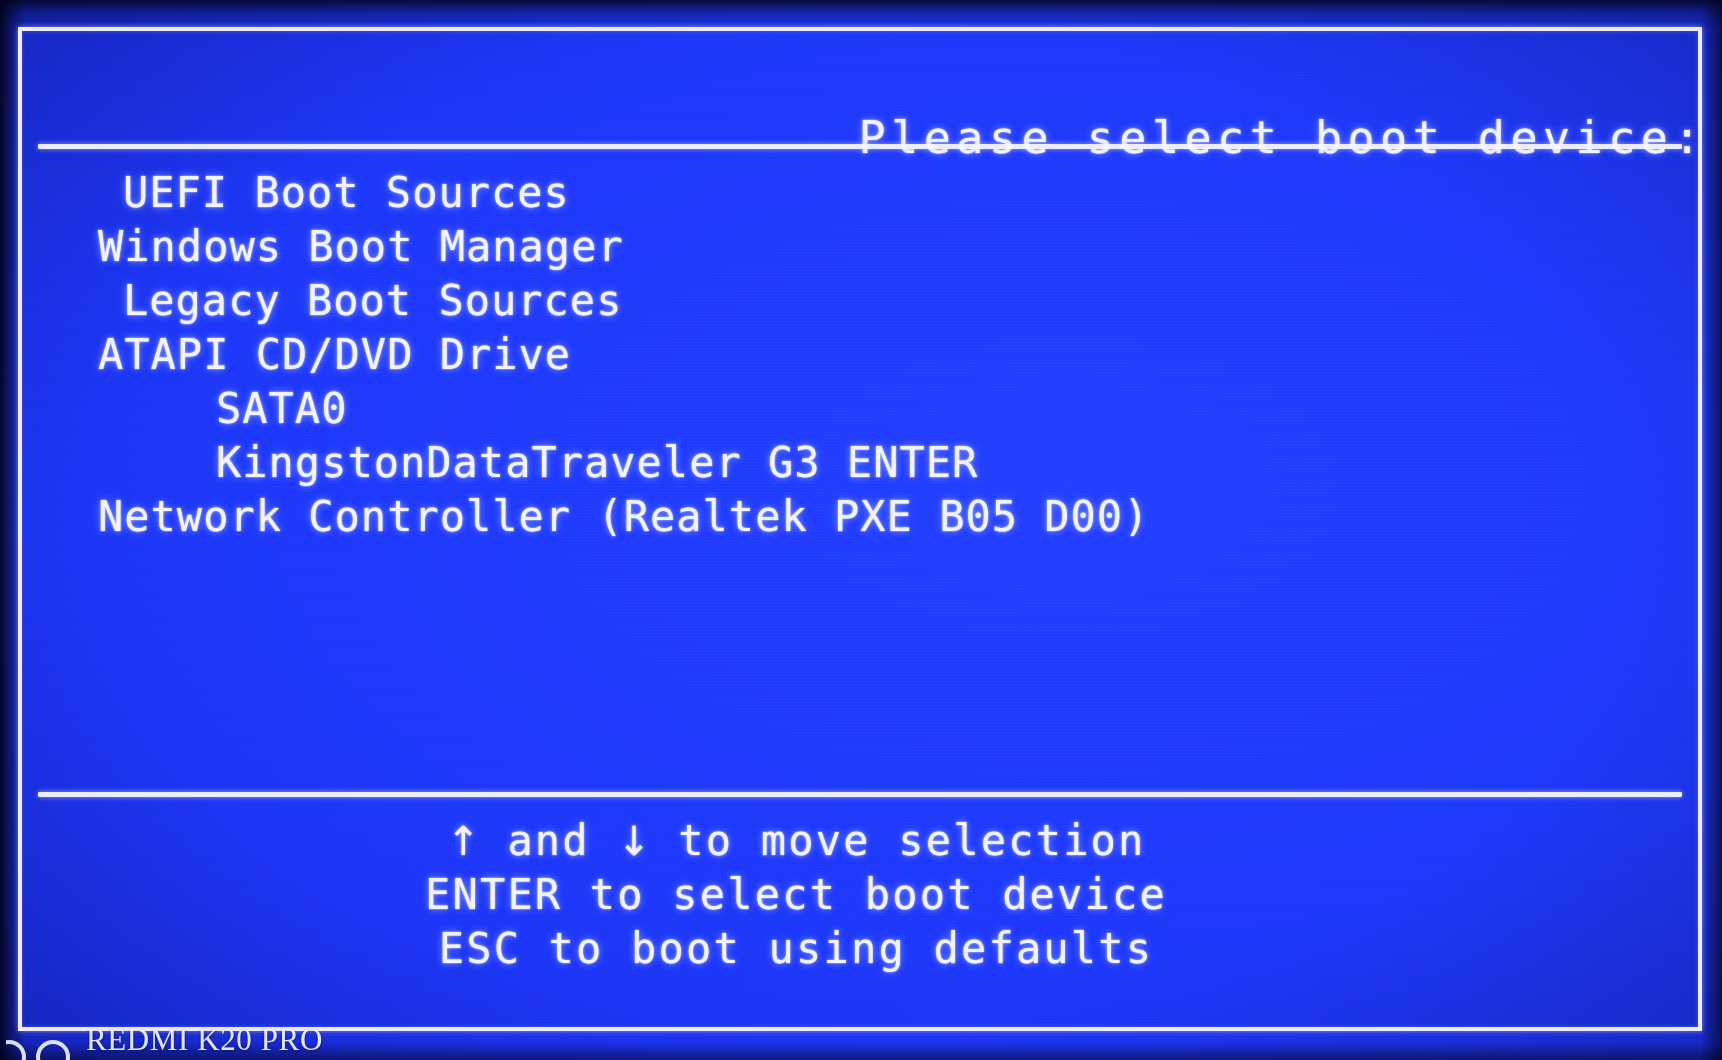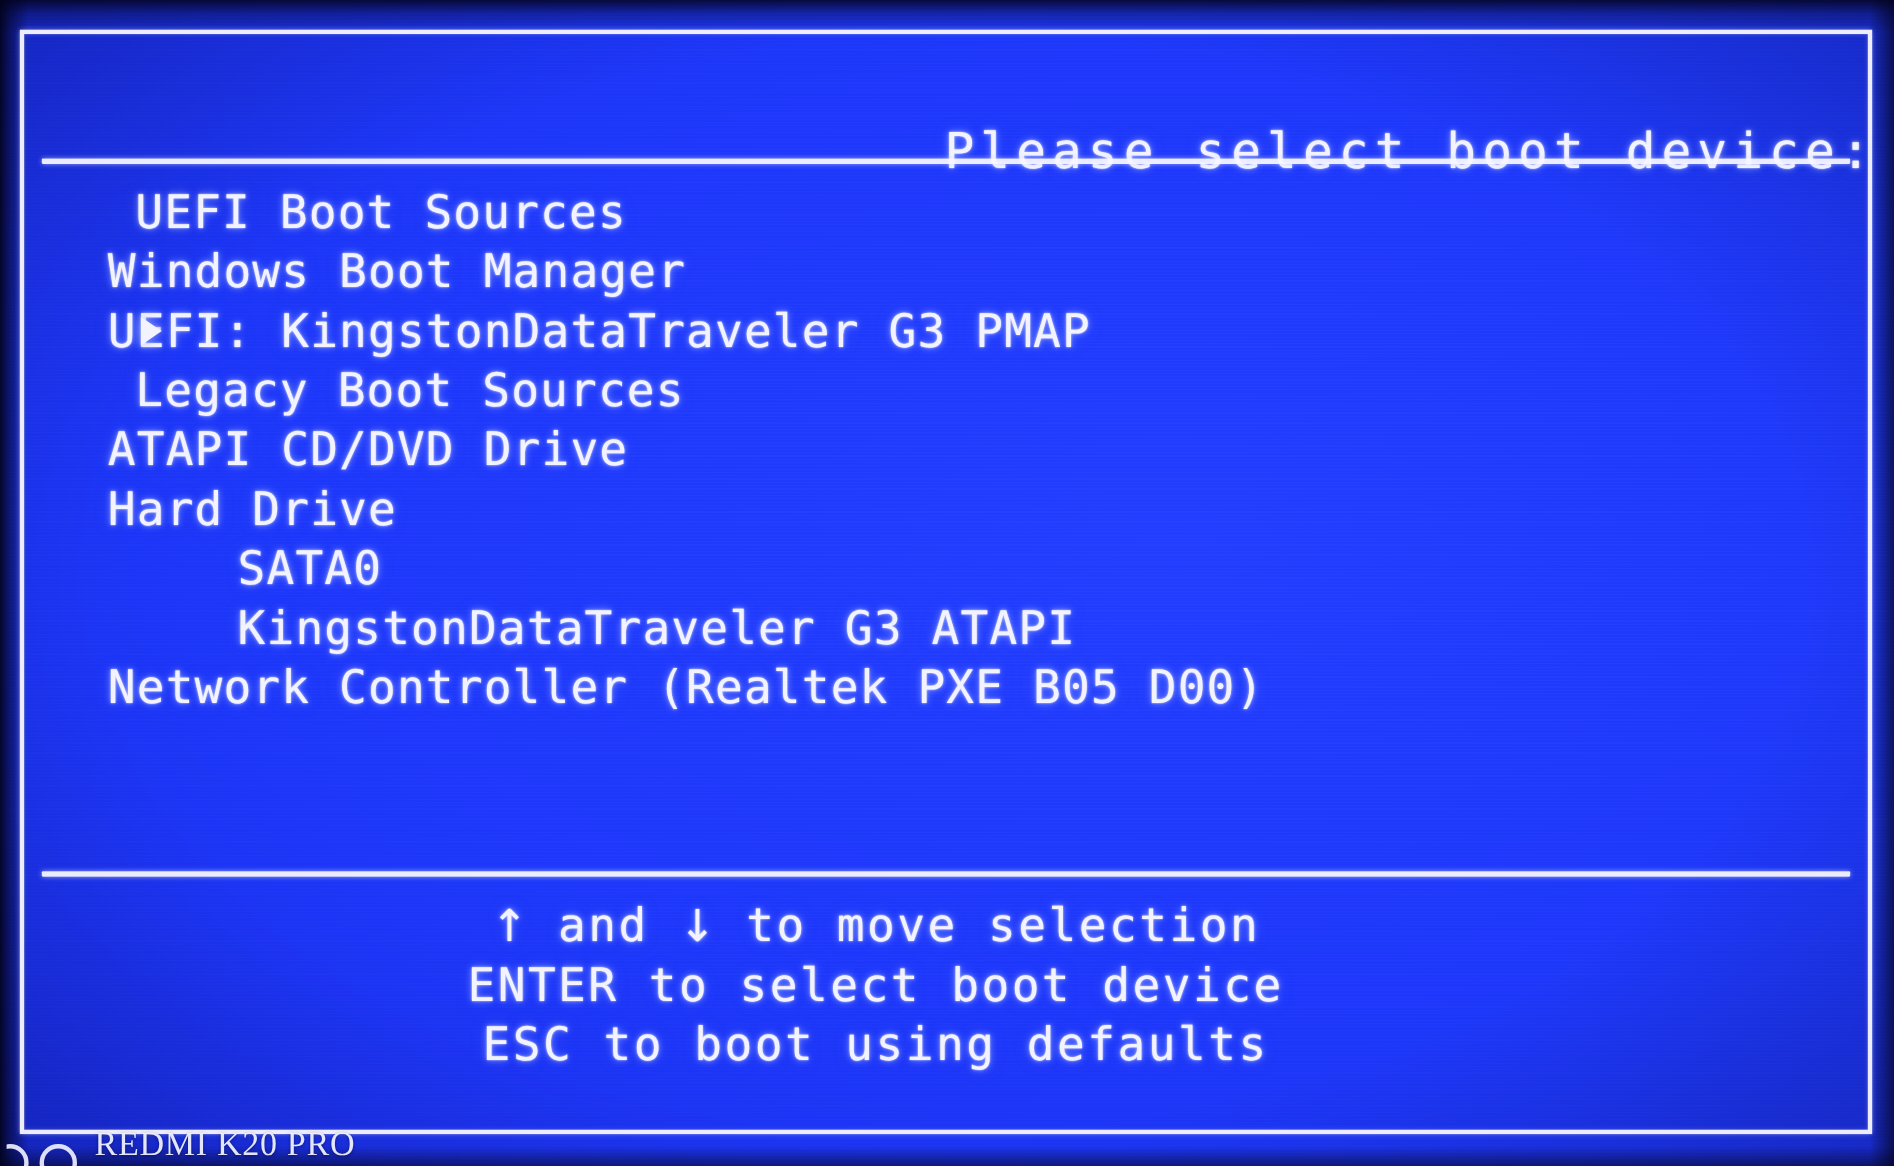--- a/index.html
+++ b/index.html
@@ -227,10 +227,6 @@
         <span class="label bios-text">Windows Boot Manager</span>
       </div>
 
-      <div class="row indent-1">
-        <span class="pointer"></span>
-        <span class="label bios-text">UEFI: KingstonDataTraveler G3 PMAP</span>
-      </div>
 
       <div class="row indent-0">
         <span class="label bios-text">Legacy Boot Sources</span>

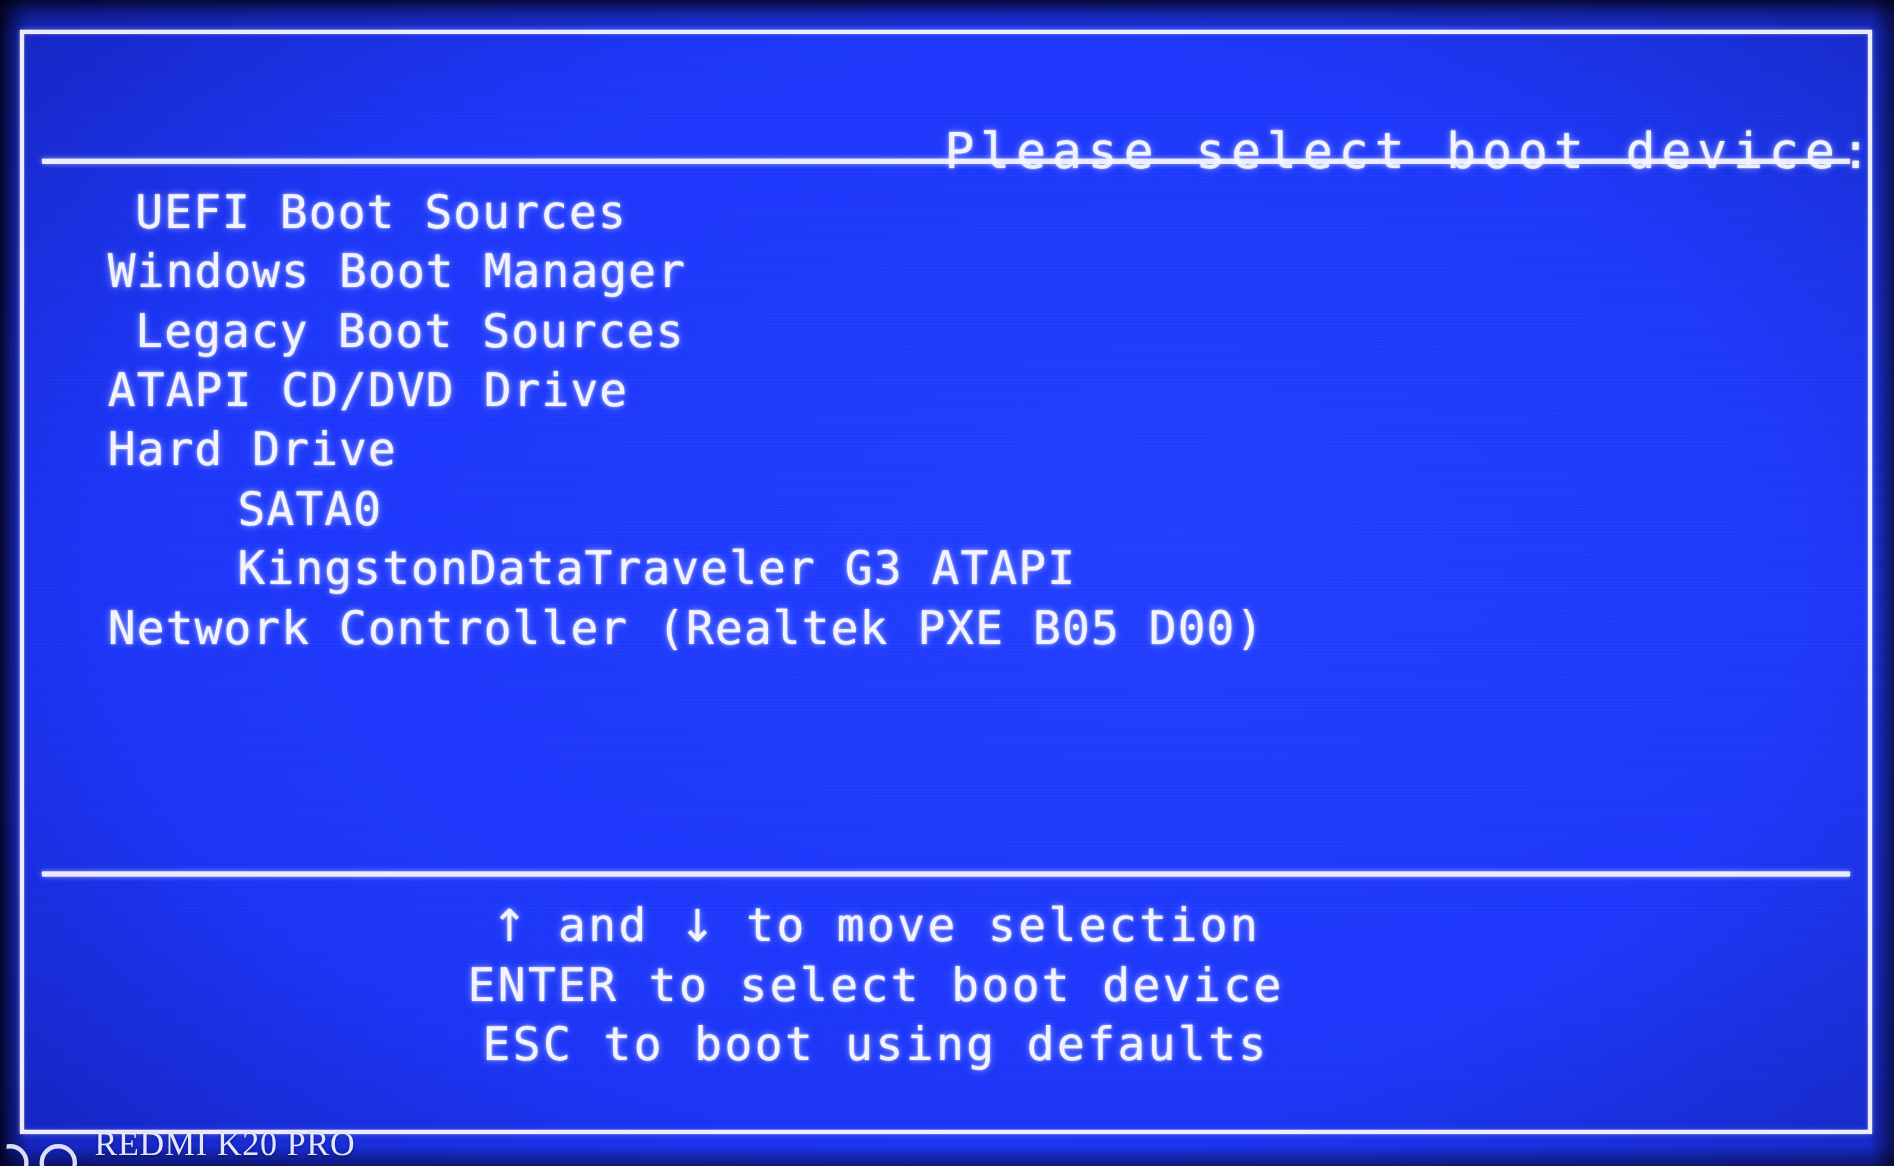--- a/index.html
+++ b/index.html
@@ -237,9 +237,6 @@
       </div>
 
 
-      <div class="row indent-1">
-        <span class="label bios-text">Hard Drive</span>
-      </div>
 
       <div class="row indent-2">
         <span class="label bios-text">SATA0</span>

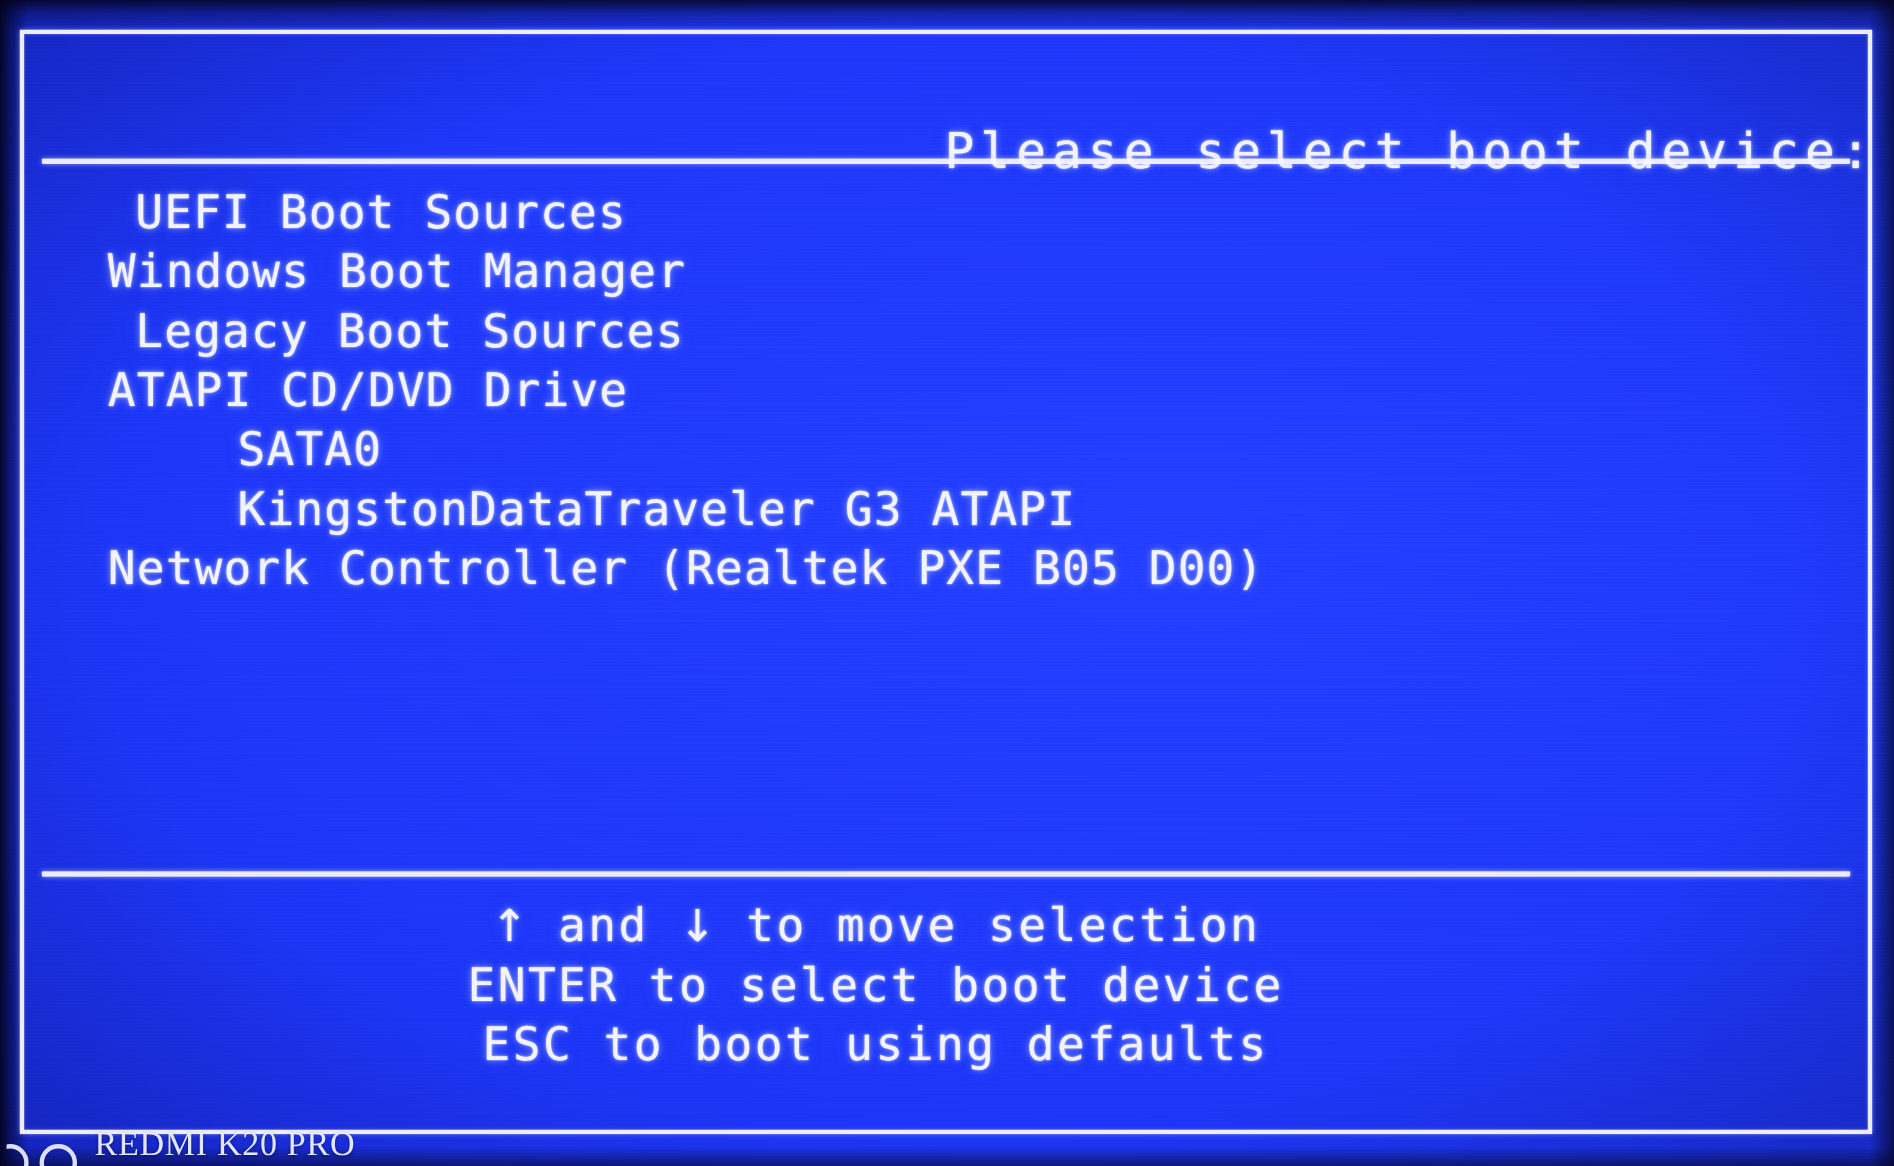--- a/index.html
+++ b/index.html
@@ -243,7 +243,7 @@
       </div>
 
       <div class="row indent-2">
-        <span class="label bios-text">KingstonDataTraveler G3 ATAPI</span>
+        <span class="label bios-text">KingstonDataTraveler G3 ENTER</span>
       </div>
 
       <div class="row indent-1">

